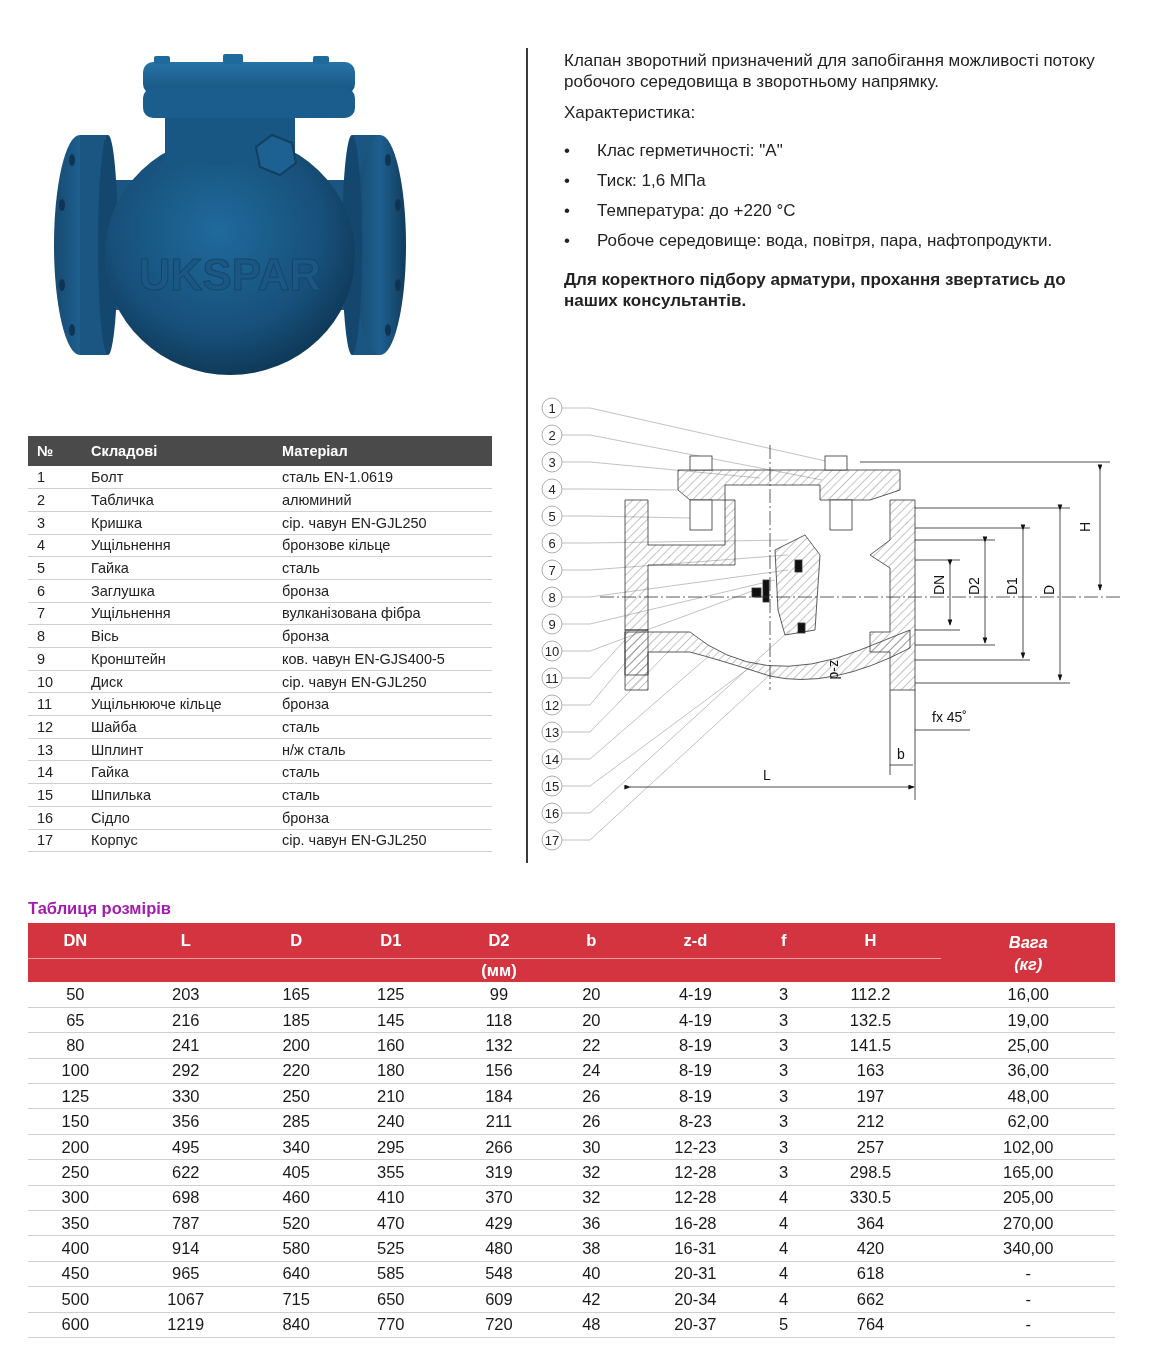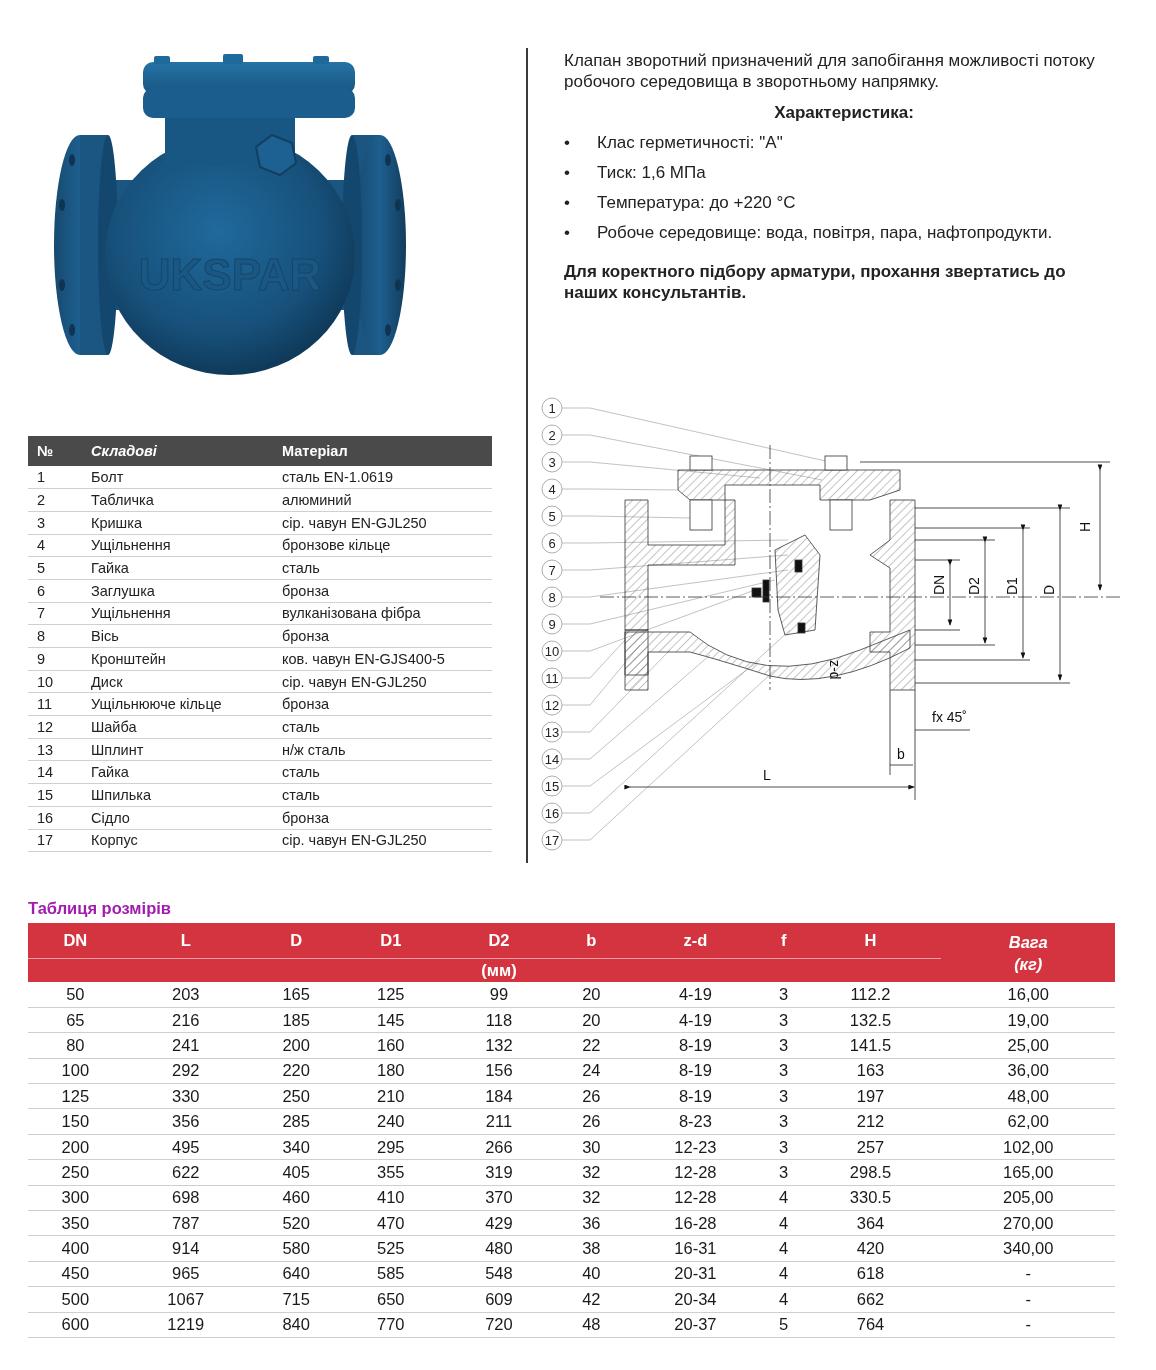--- a/index.html
+++ b/index.html
@@ -11,7 +11,7 @@
 
   .desc { position: absolute; left: 564px; top: 50px; width: 560px; font-size: 17px; line-height: 21px; color: #222; }
   .desc .intro { margin-bottom: 10px; }
-  .desc .char-title { font-weight: bold; margin-bottom: 9px; text-align: center; }
+  .desc .char-title { font-weight: normal; margin-bottom: 17px; }
   .desc ul { list-style: none; }
   .desc li { position: relative; padding-left: 33px; margin-bottom: 9px; }
   .desc li .bullet { position: absolute; left: 0; top: 0; }

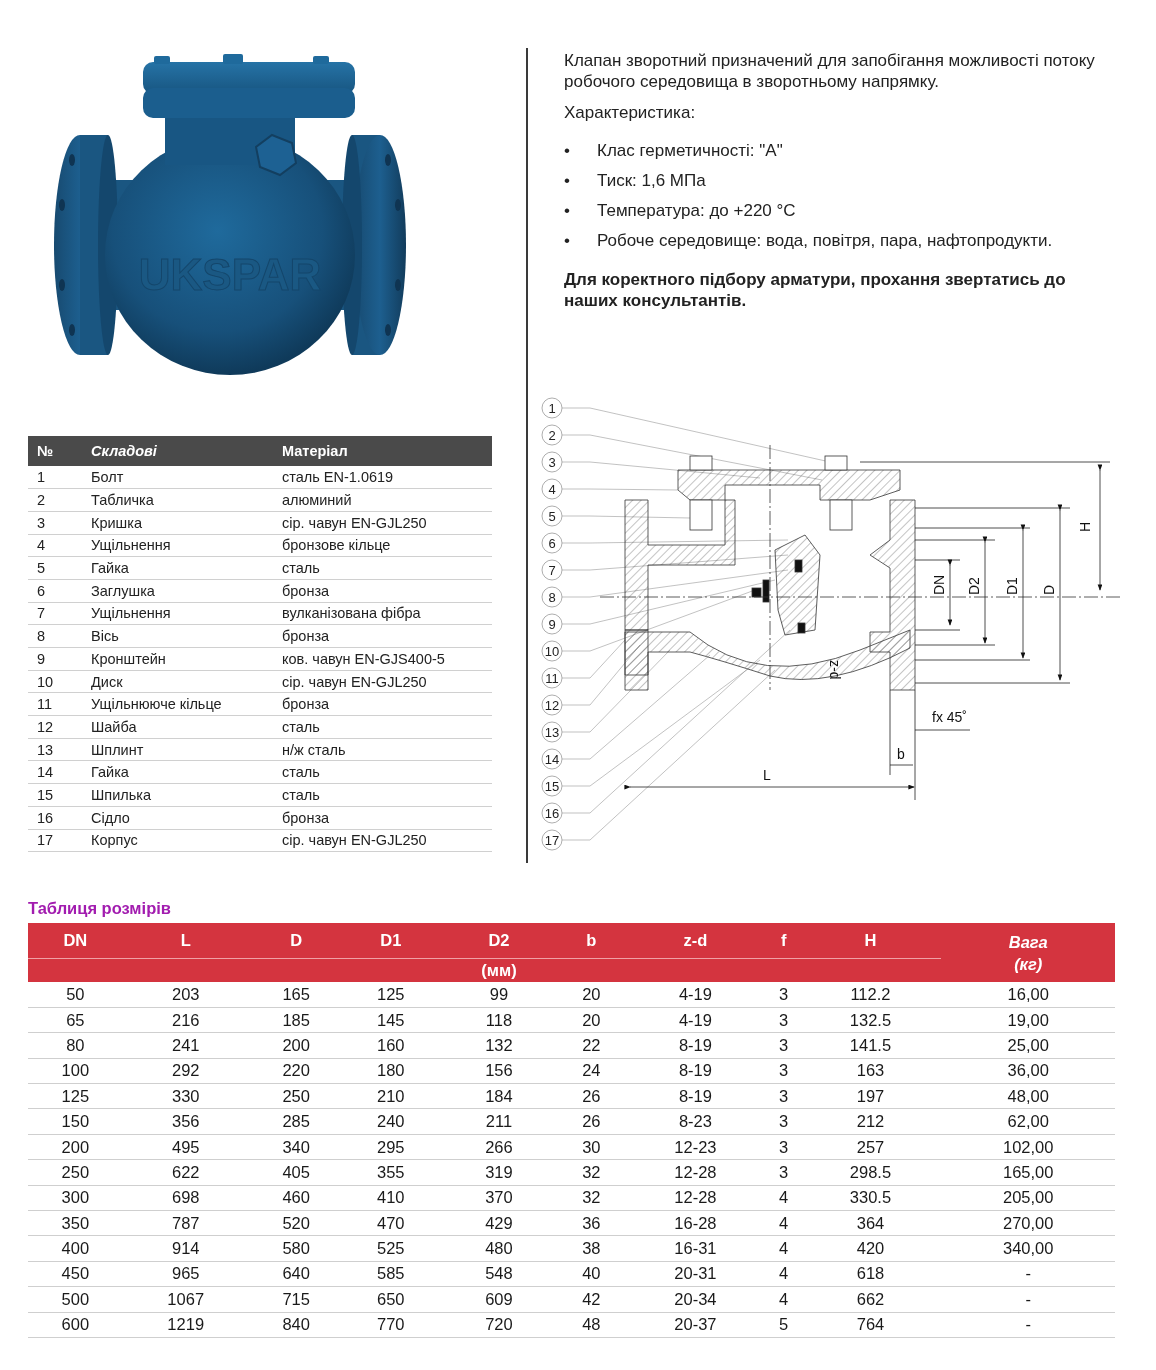--- a/index.html
+++ b/index.html
@@ -21,7 +21,7 @@
   .parts th { background: #4a4a4a; color: #fff; text-align: left; font-weight: bold; height: 30px; padding: 0 0 0 9px; }
   .parts td { height: 22.7px; border-bottom: 1.5px solid #d0d0d0; padding: 0 0 0 9px; color: #222; }
   .parts .c1 { width: 54px; }
-  .parts .c2 { width: 191px; font-style: italic; }
+  .parts .c2 { width: 191px; }
 
   .drawing { position: absolute; left: 530px; top: 390px; width: 600px; height: 470px; }
 

